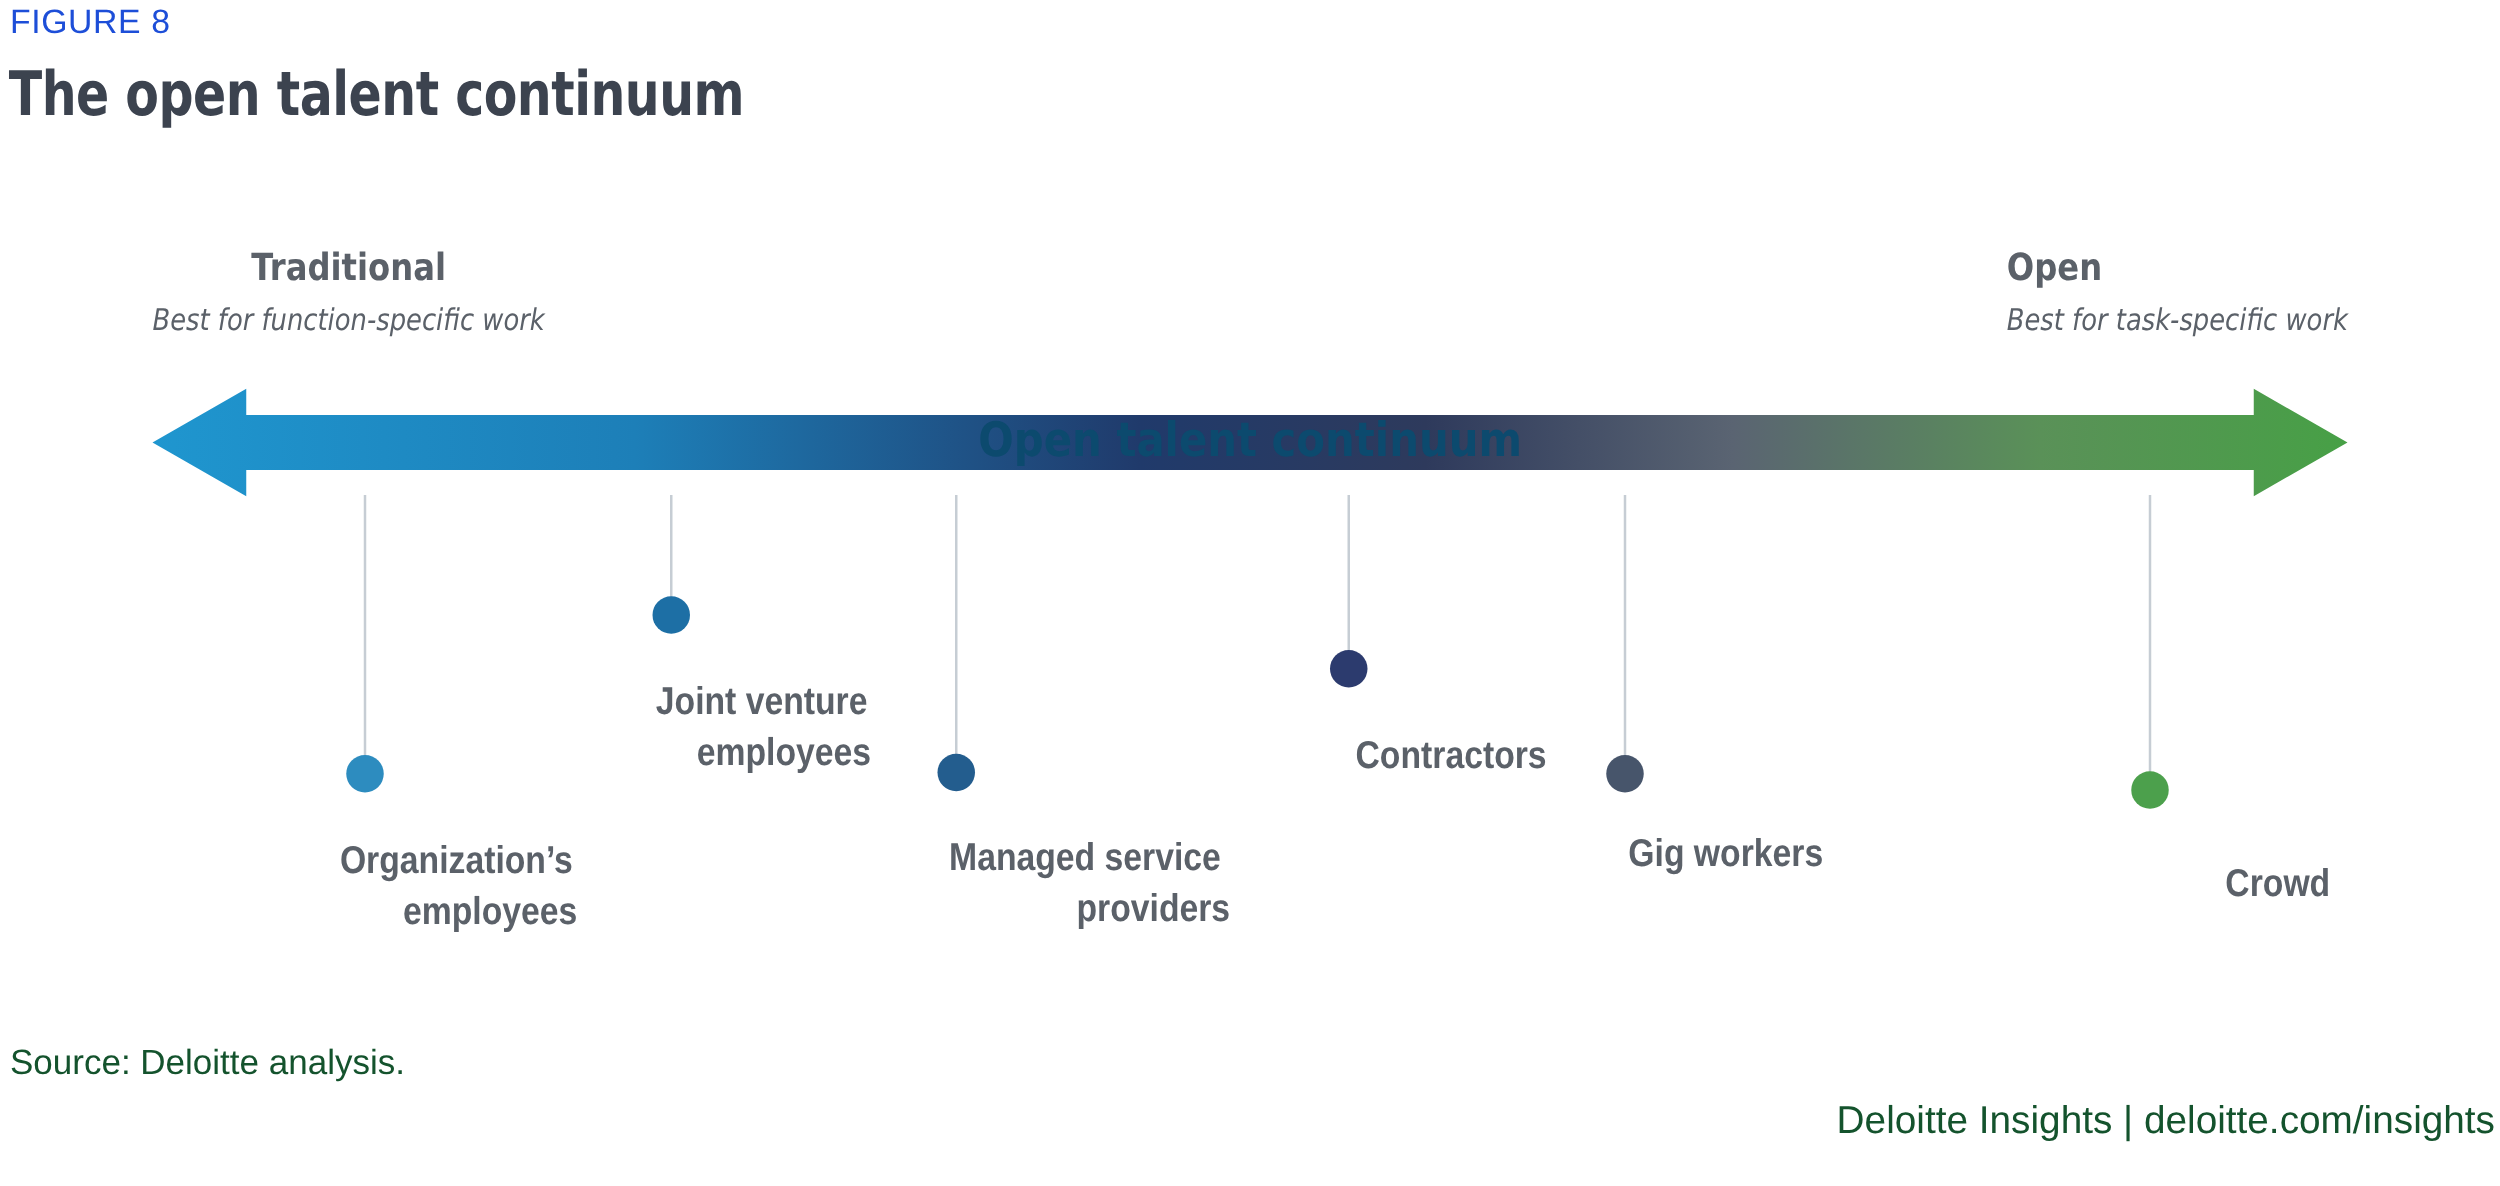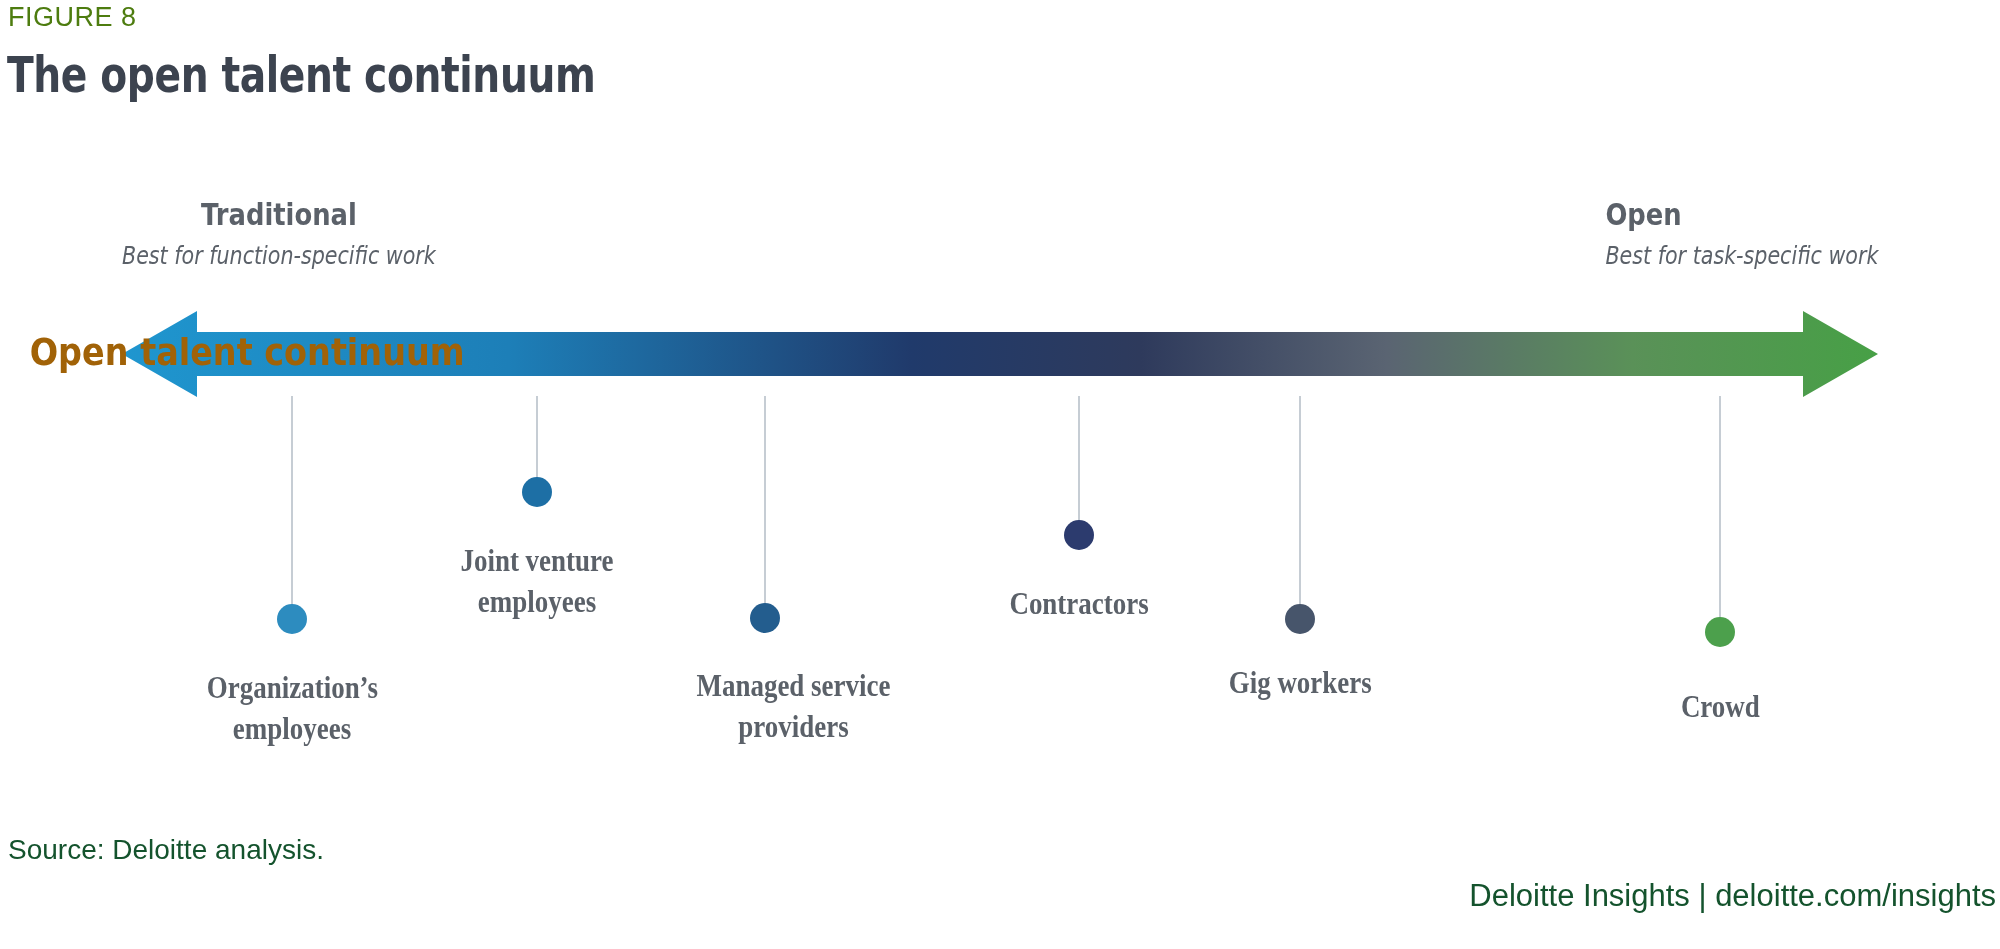--- a/index.html
+++ b/index.html
@@ -24,7 +24,7 @@
     top: 2px;
     font-size: 27px;
     letter-spacing: 0.5px;
-    color: #4d7c0f;
+    color: #1d4ed8;
     font-weight: 400;
     font-family: "Liberation Sans", sans-serif;
   }

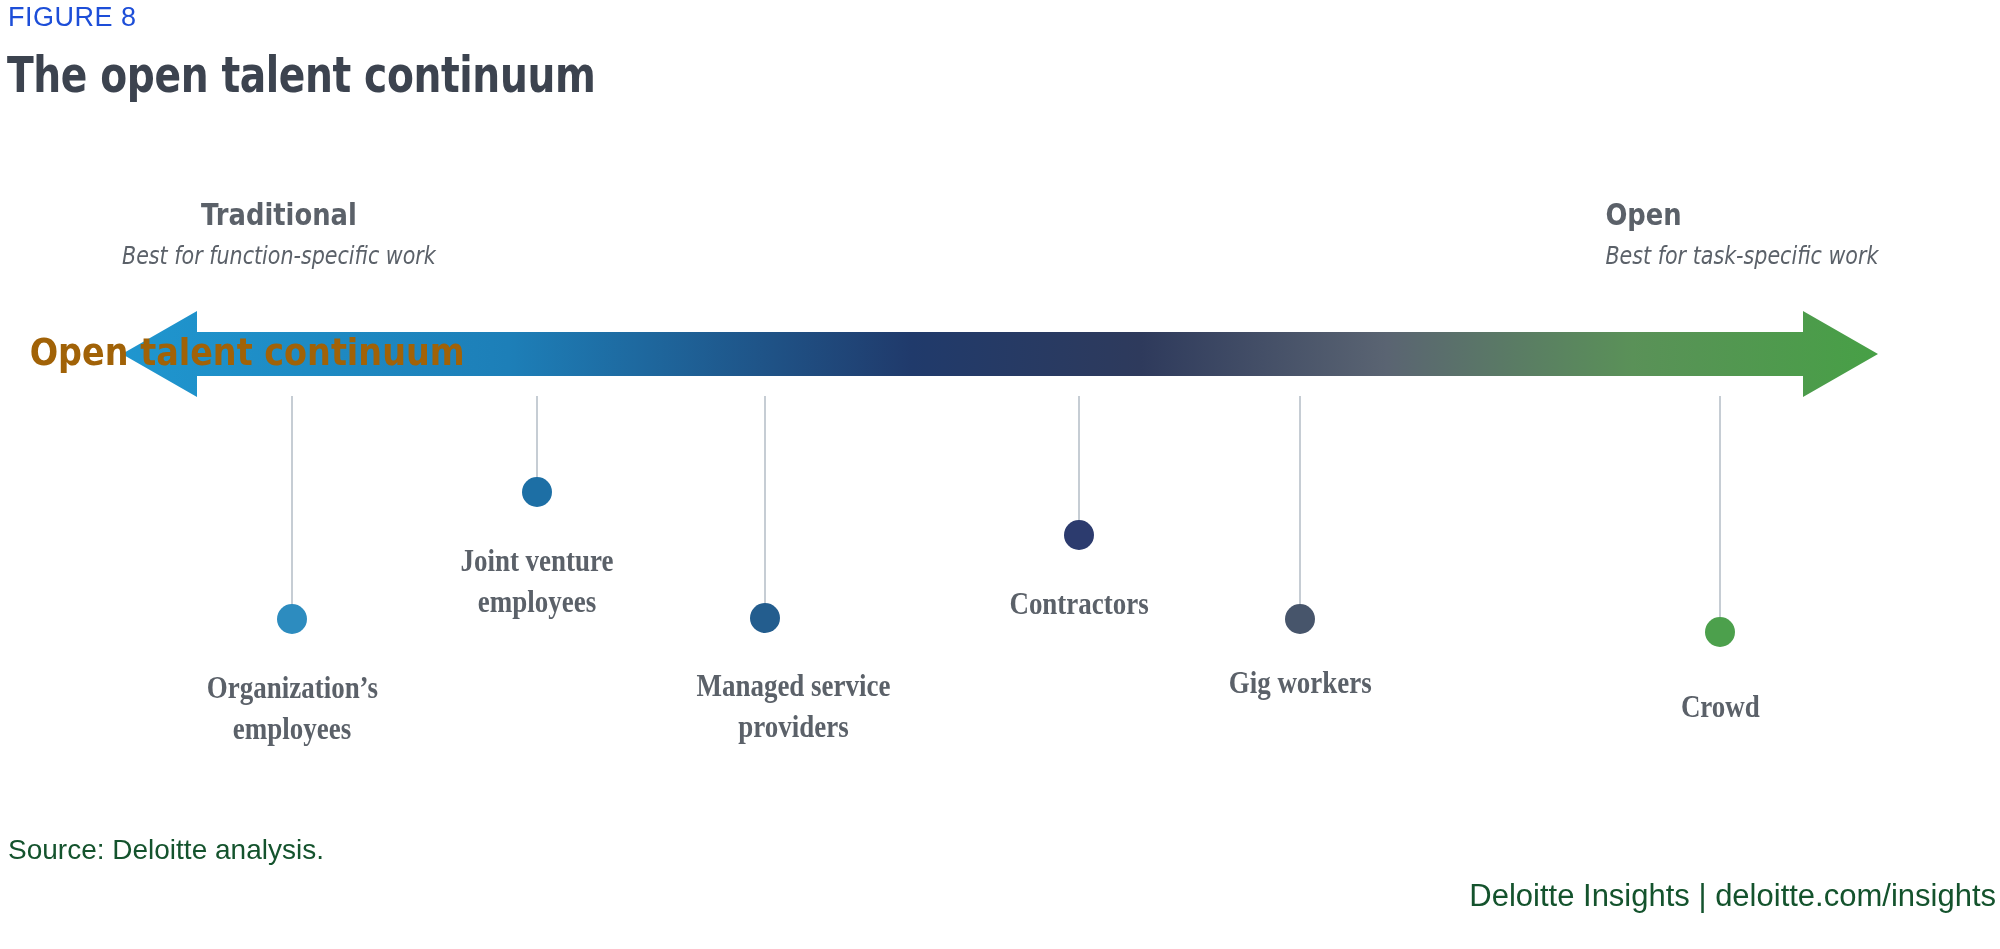--- a/index.html
+++ b/index.html
@@ -94,10 +94,10 @@
     left: 0;
     top: 330px;
     width: 2000px;
-    text-align: left;
+    text-align: center;
     font-size: 38px;
     font-weight: bold;
-    color: #a16207;
+    color: #0c4a6e;
     font-family: "DejaVu Sans", sans-serif;
     letter-spacing: 0px;
     pointer-events: none;

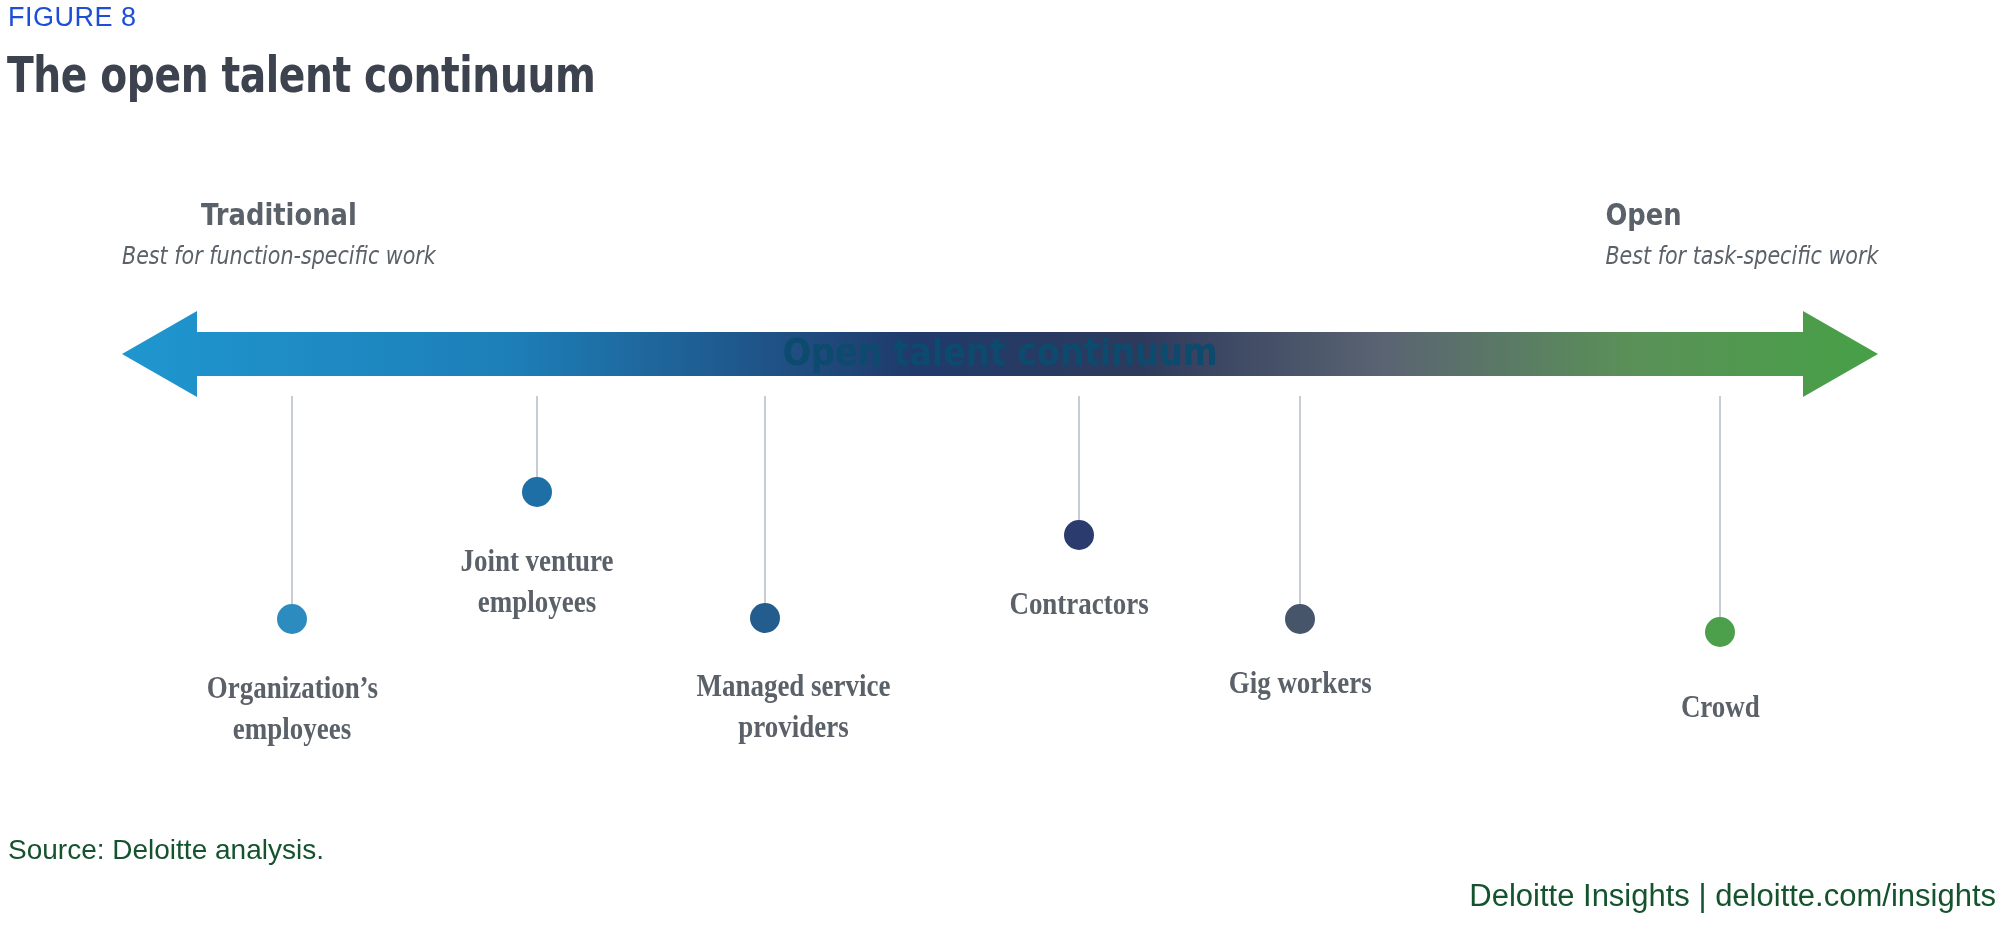--- a/index.html
+++ b/index.html
@@ -126,11 +126,11 @@
   }
   .stage-label {
     position: absolute;
-    text-align: center;
+    text-align: right;
     font-size: 31px;
     font-weight: bold;
     color: #5b6169;
-    font-family: Liberation Serif, serif;
+    font-family: Liberation Sans, sans-serif;
     line-height: 1.33;
     white-space: pre-line;
   }

